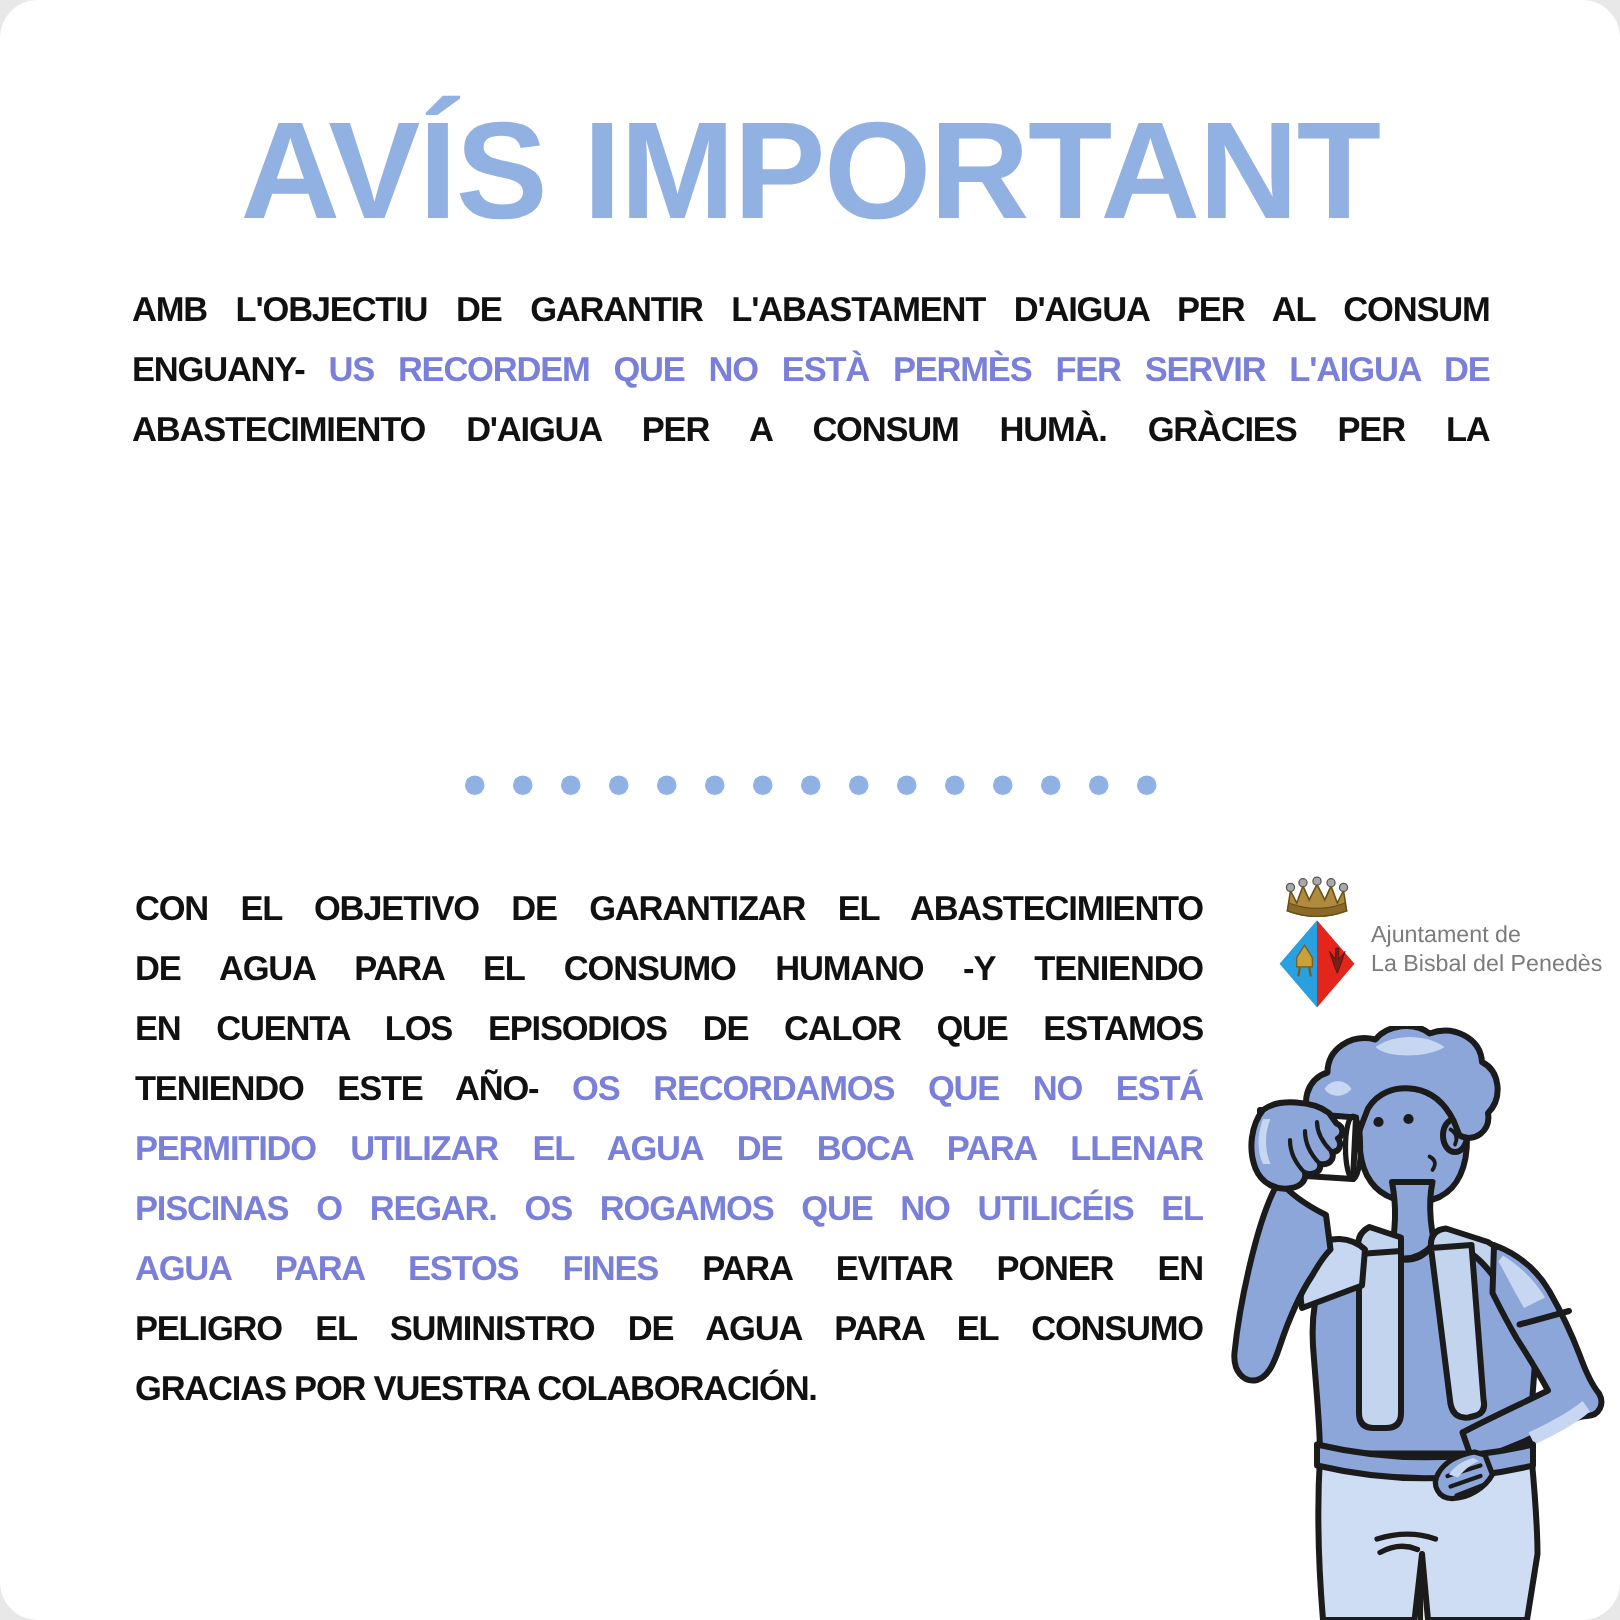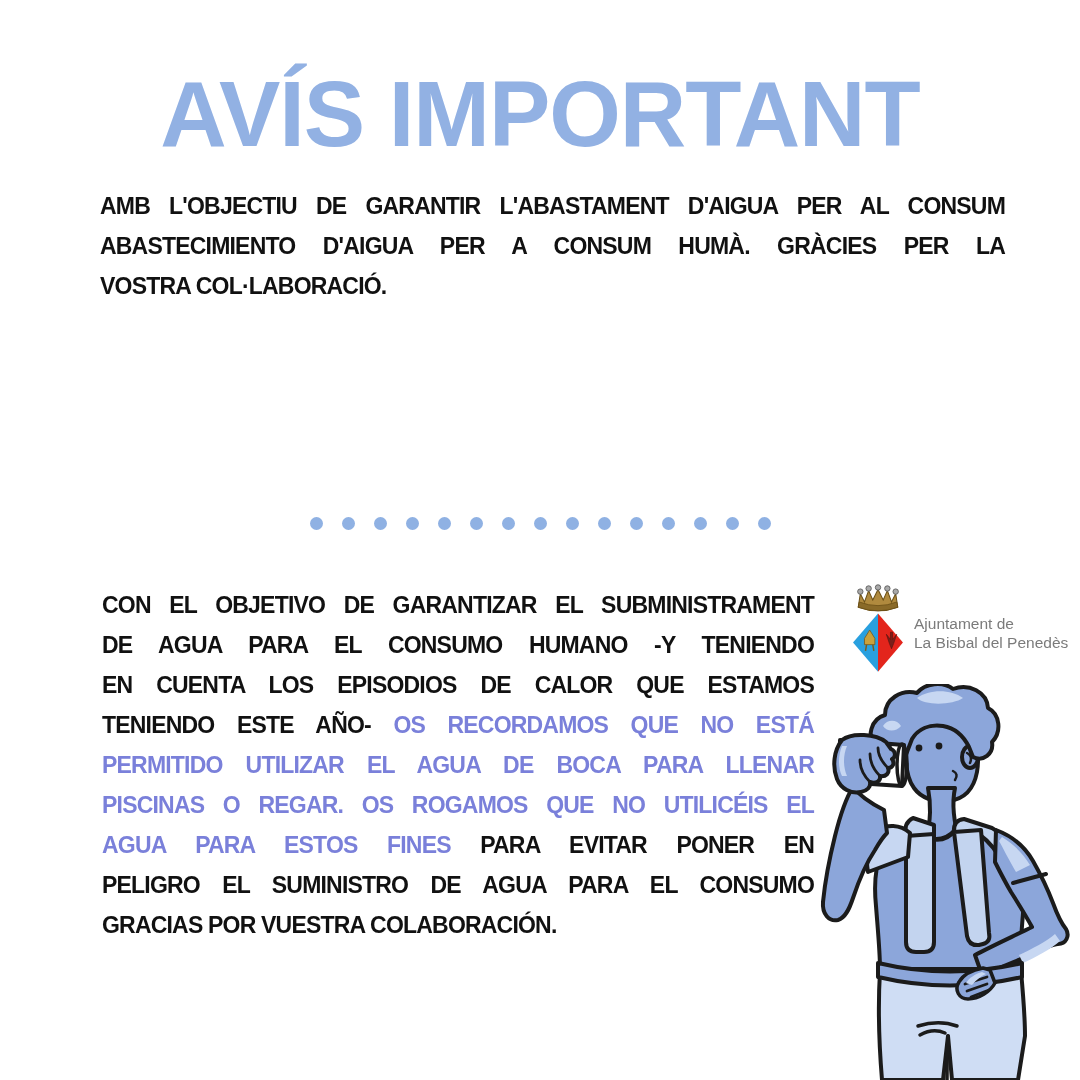--- a/index.html
+++ b/index.html
@@ -4,7 +4,7 @@
 <style>
   html,body{margin:0;padding:0;background:#e8e8e8;}
   .page{position:relative;width:1080px;height:1080px;background:#ffffff;overflow:hidden;
-        font-family:"Liberation Sans",sans-serif;margin:0 auto;}
+        font-family:"Liberation Sans",sans-serif;margin:0 auto;border-radius:25px;}
   
   .title{position:absolute;top:68px;left:0;width:100%;text-align:center;
          font-size:92px;line-height:92px;font-weight:700;letter-spacing:-1px;color:#92b1e3;

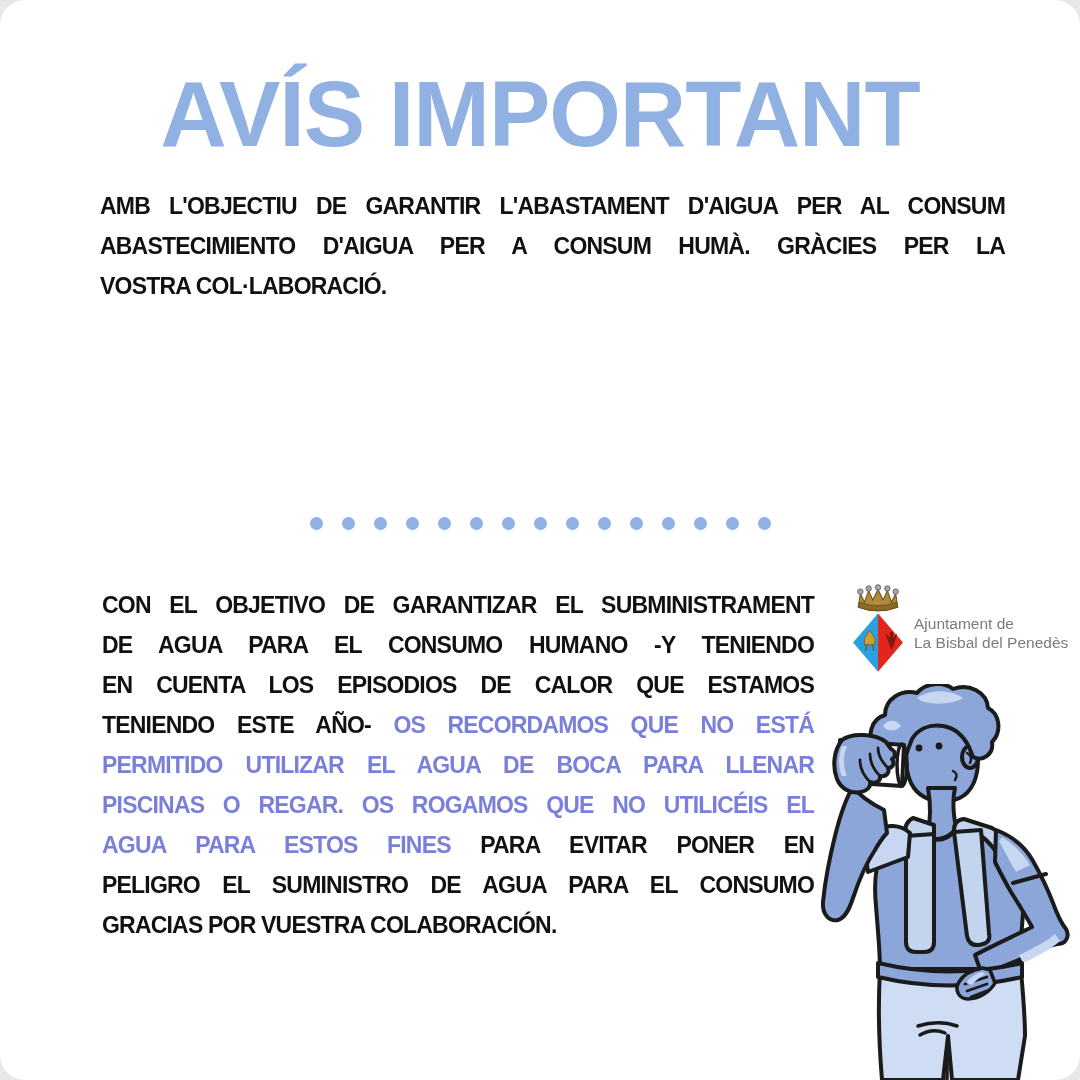--- a/index.html
+++ b/index.html
@@ -10,7 +10,7 @@
          font-size:92px;line-height:92px;font-weight:700;letter-spacing:-1px;color:#92b1e3;
          white-space:nowrap;}
   
-  .notice{position:absolute;font-weight:700;font-size:23px;letter-spacing:-0.8px;color:#111111;margin-left:12px;}
+  .notice{position:absolute;font-weight:700;font-size:23px;letter-spacing:-0.8px;color:#111111;}
   .notice-ca{top:186px;left:88px;width:905px;line-height:40px;}
   .notice-es{top:585px;left:90px;width:712px;line-height:40px;}
   .line{text-align:justify;text-align-last:justify;white-space:nowrap;}

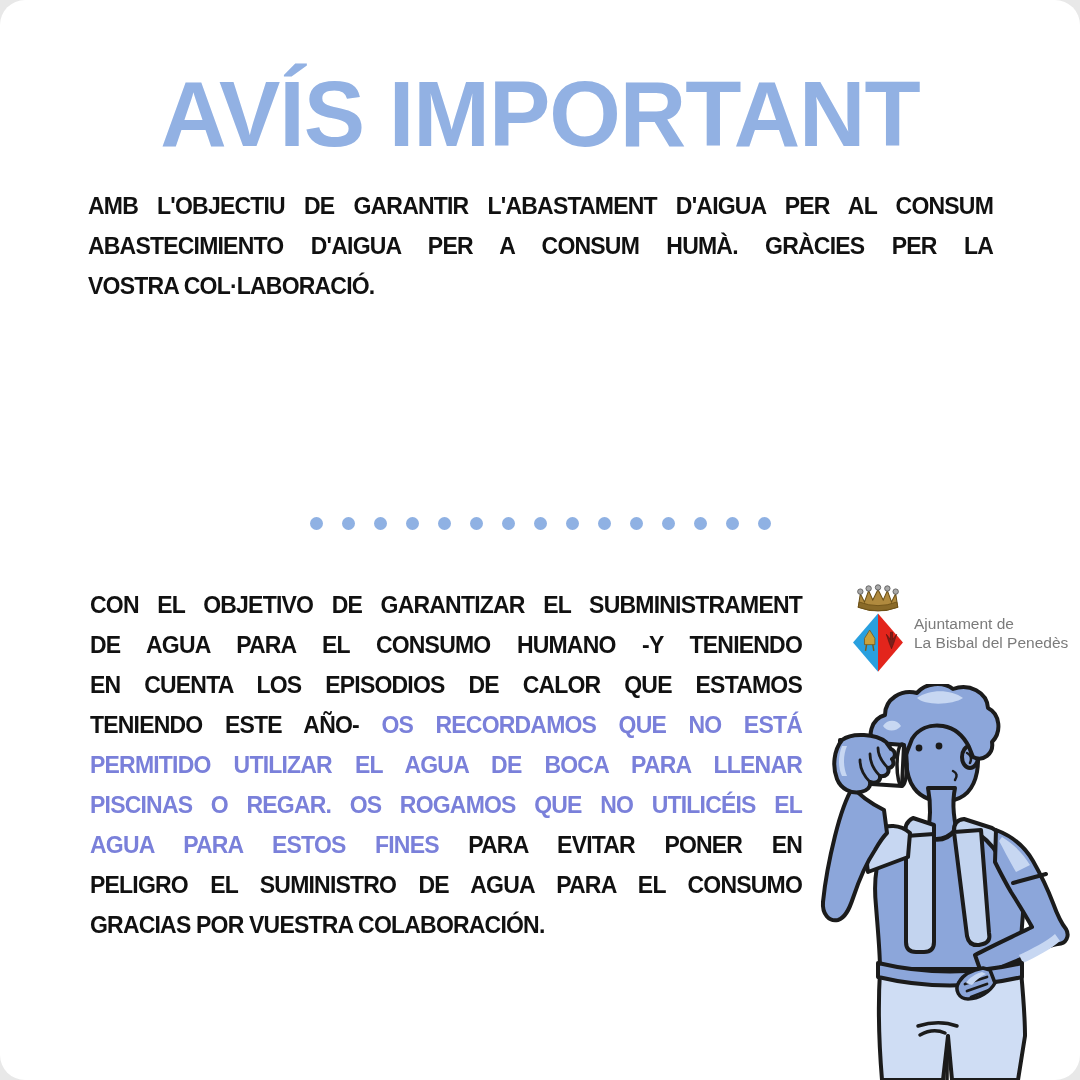--- a/index.html
+++ b/index.html
@@ -38,6 +38,7 @@
 
   <div class="notice notice-ca">
     <div class="line"><span class="seg-normal">AMB L'OBJECTIU DE GARANTIR L'ABASTAMENT D'AIGUA PER AL CONSUM</span></div>
+    <div class="line"><span class="seg-normal">ENGUANY- </span><span class="seg-highlight">US RECORDEM QUE NO ESTÀ PERMÈS FER SERVIR L'AIGUA DE</span></div>
     <div class="line"><span class="seg-normal">ABASTECIMIENTO D'AIGUA PER A CONSUM HUMÀ. GRÀCIES PER LA</span></div>
     <div class="line left"><span class="seg-normal">VOSTRA COL·LABORACIÓ.</span></div>
   </div>

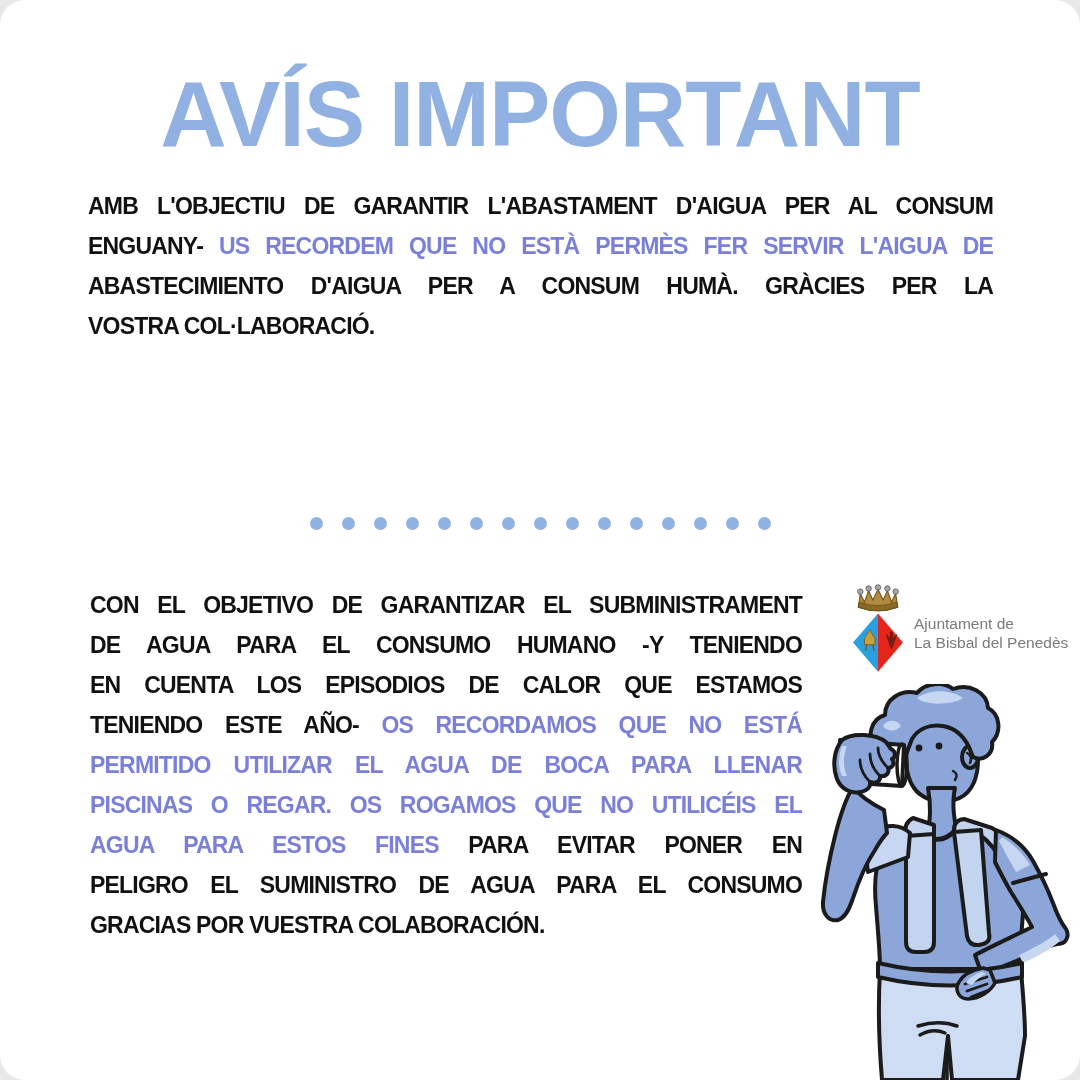--- a/index.html
+++ b/index.html
@@ -40,7 +40,6 @@
     <div class="line"><span class="seg-normal">AMB L'OBJECTIU DE GARANTIR L'ABASTAMENT D'AIGUA PER AL CONSUM</span></div>
     <div class="line"><span class="seg-normal">ENGUANY- </span><span class="seg-highlight">US RECORDEM QUE NO ESTÀ PERMÈS FER SERVIR L'AIGUA DE</span></div>
     <div class="line"><span class="seg-normal">ABASTECIMIENTO D'AIGUA PER A CONSUM HUMÀ. GRÀCIES PER LA</span></div>
-    <div class="line left"><span class="seg-normal">VOSTRA COL·LABORACIÓ.</span></div>
   </div>
 
   <div class="dots">

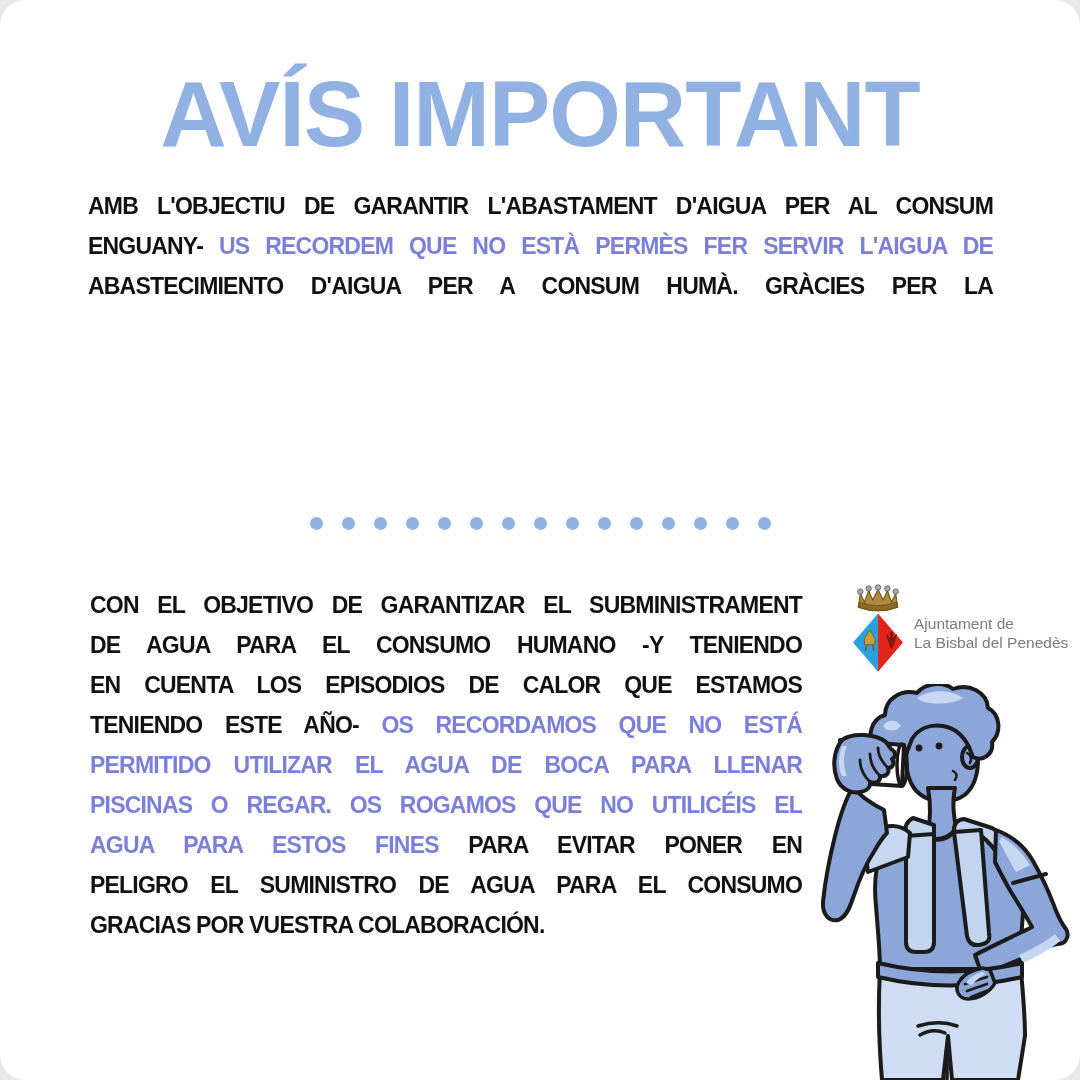--- a/index.html
+++ b/index.html
@@ -61,7 +61,7 @@
     </div>
 
   <div class="notice notice-es">
-    <div class="line"><span class="seg-normal">CON EL OBJETIVO DE GARANTIZAR EL SUBMINISTRAMENT</span></div>
+    <div class="line"><span class="seg-normal">CON EL OBJETIVO DE GARANTIZAR EL ABASTECIMIENTO</span></div>
     <div class="line"><span class="seg-normal">DE AGUA PARA EL CONSUMO HUMANO -Y TENIENDO</span></div>
     <div class="line"><span class="seg-normal">EN CUENTA LOS EPISODIOS DE CALOR QUE ESTAMOS</span></div>
     <div class="line"><span class="seg-normal">TENIENDO ESTE AÑO- </span><span class="seg-highlight">OS RECORDAMOS QUE NO ESTÁ</span></div>

